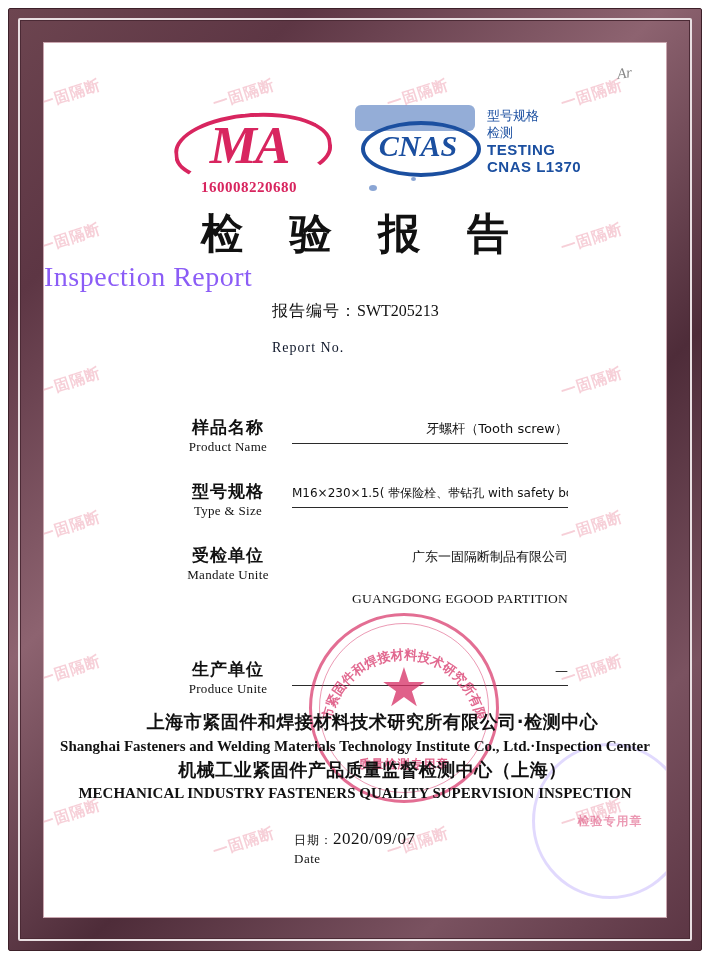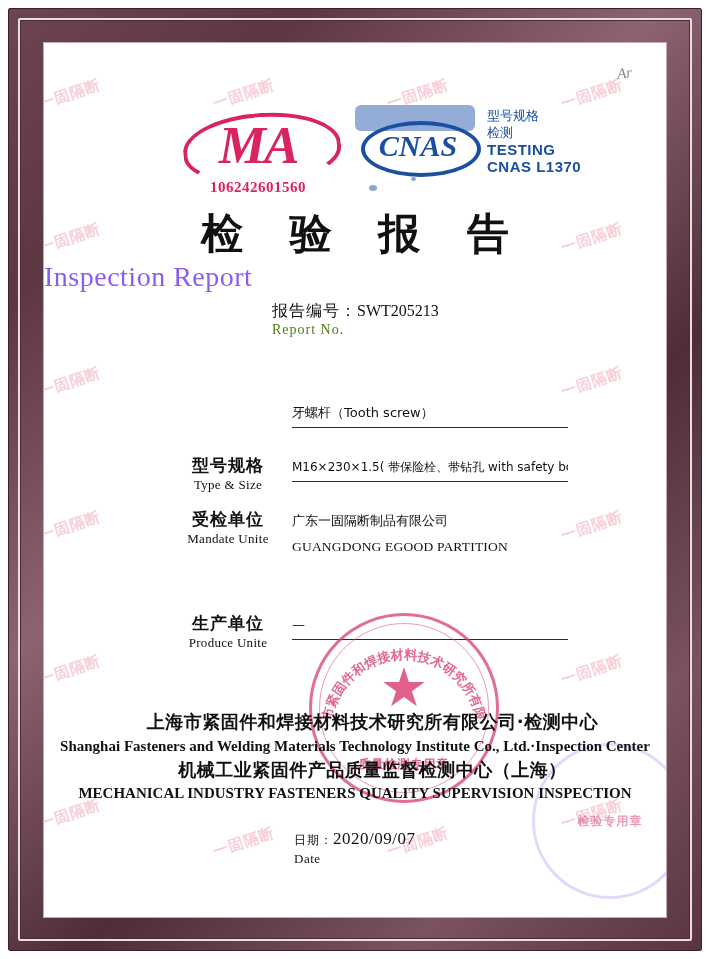--- a/index.html
+++ b/index.html
@@ -88,7 +88,7 @@
   }
   .cma {
     position: absolute;
-    left: 129px; top: 28px;
+    left: 120px; top: 28px;
     width: 170px;
     text-align: center;
   }

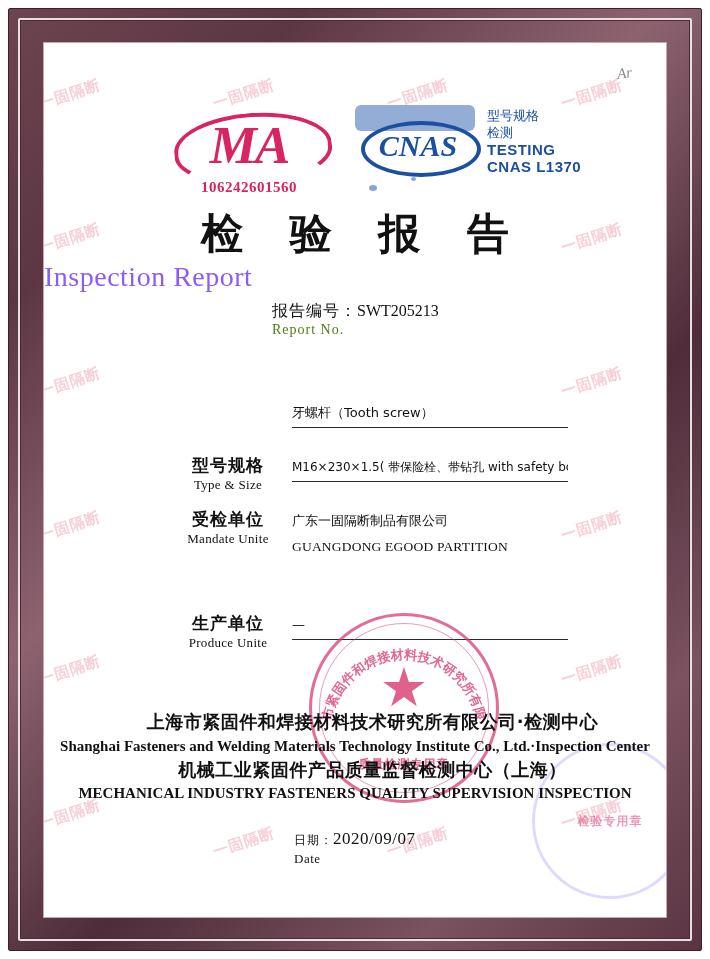--- a/index.html
+++ b/index.html
@@ -477,7 +477,7 @@
           <div class="cma-arc"></div>
           <div class="cma-text">MA</div>
         </div>
-        <div class="cma-num">106242601560</div>
+        <div class="cma-num">160008220680</div>
       </div>
 
       <div class="cnas">

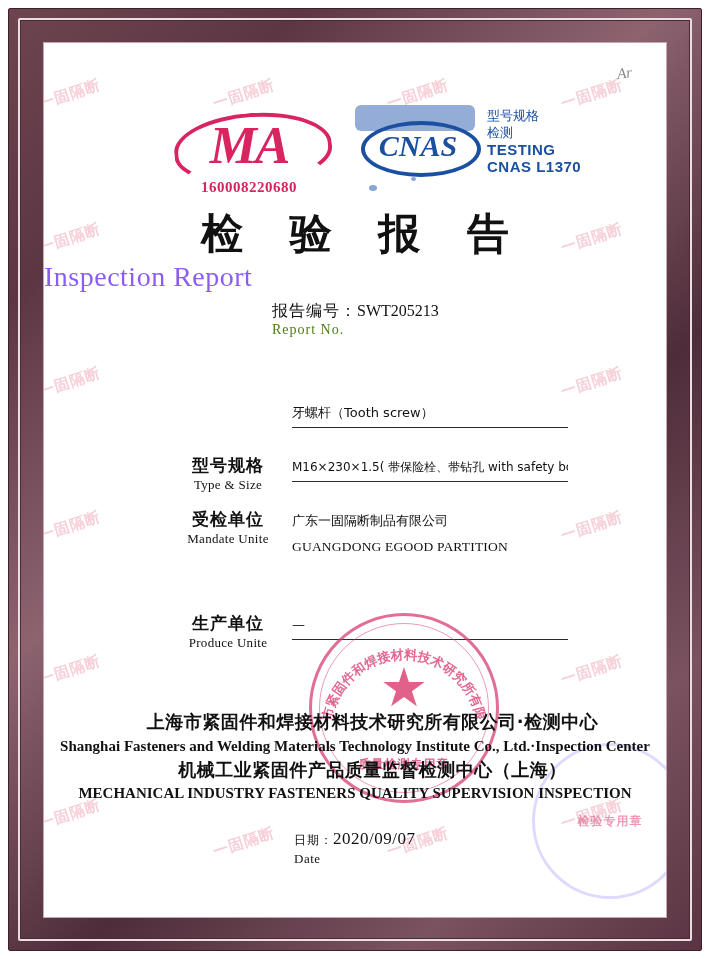--- a/index.html
+++ b/index.html
@@ -206,9 +206,9 @@
   .report-no .lbl-en {
     font-family: "Liberation Serif", serif;
     font-size: 14px;
-    color: #4d7c0f;
-    letter-spacing: 1px;
-    margin-top: 0;
+    color: #0f172a;
+    letter-spacing: 1px;
+    margin-top: 18px;
     display: block;
   }
   .report-no .val {

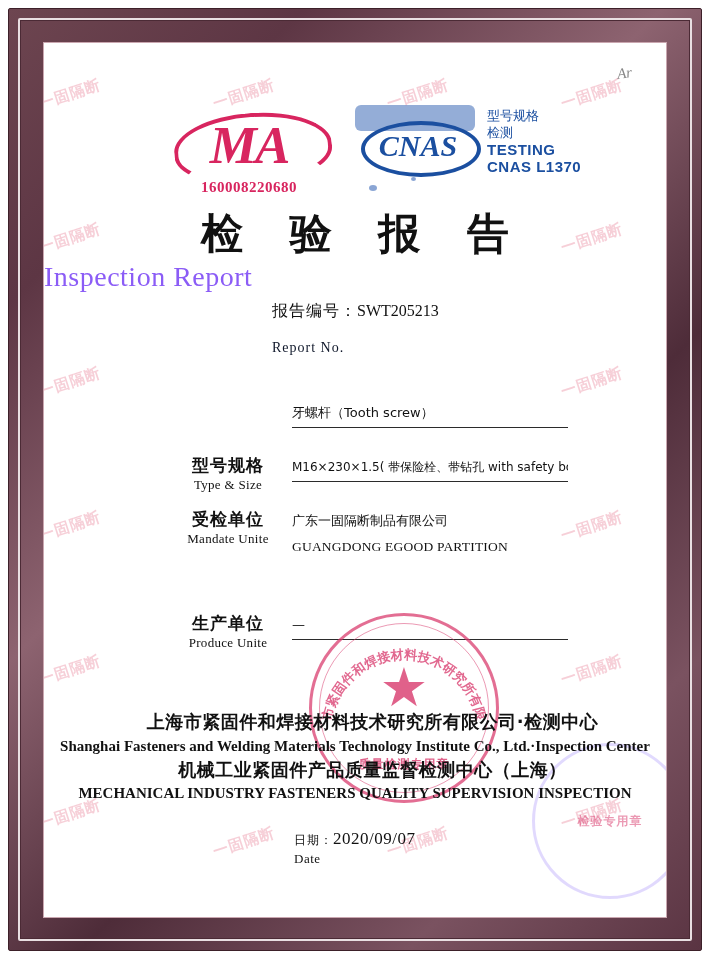--- a/index.html
+++ b/index.html
@@ -508,6 +508,10 @@
     <div class="fields">
 
       <div class="field">
+        <div class="label">
+          <span class="cn">样品名称</span>
+          <span class="en">Product Name</span>
+        </div>
         <div class="value-wrap">
           <div class="value-line">牙螺杆（Tooth screw）</div>
         </div>

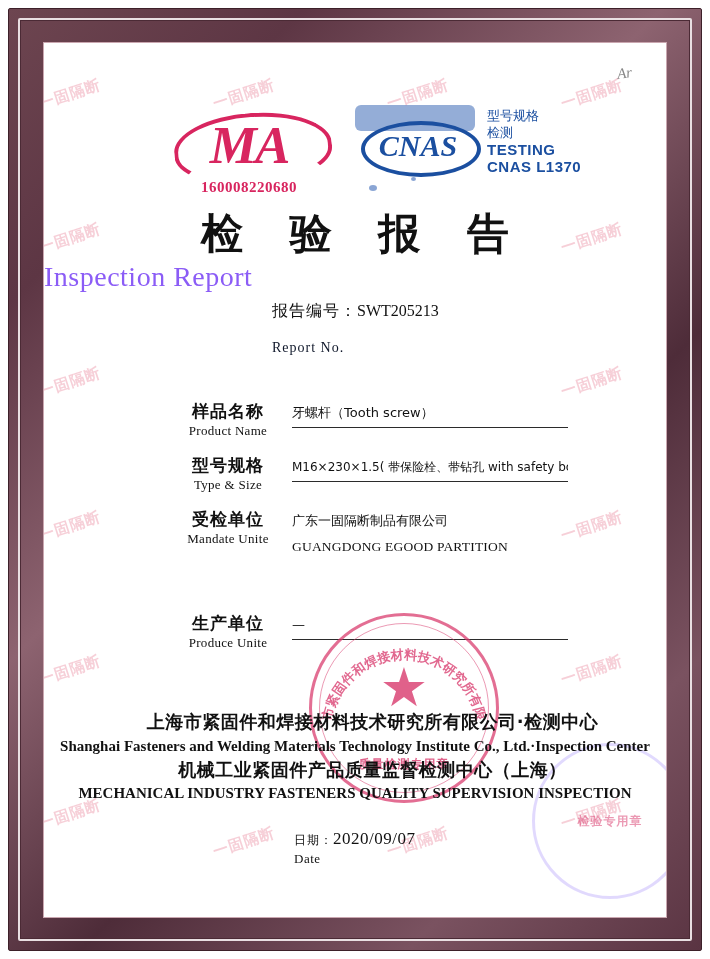--- a/index.html
+++ b/index.html
@@ -259,13 +259,14 @@
   .field .value-line {
     border-bottom: 1px solid #2b2b2b;
     height: 26px;
-    text-align: left;
+    text-align: right;
     font-family: "DejaVu Sans", sans-serif;
     font-size: 13px;
     color: #111;
     line-height: 24px;
     white-space: nowrap;
     overflow: hidden;
+    margin-top: 16px;
   }
   .field .value-line.en {
     font-family: "Liberation Serif", serif;

